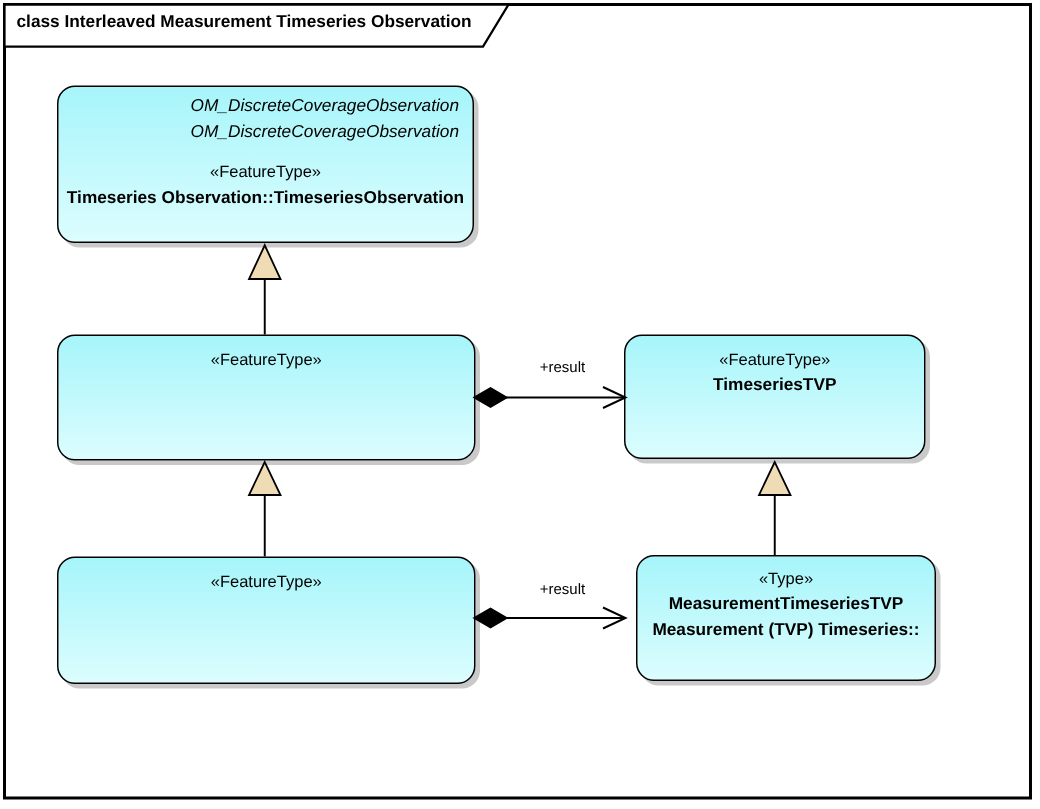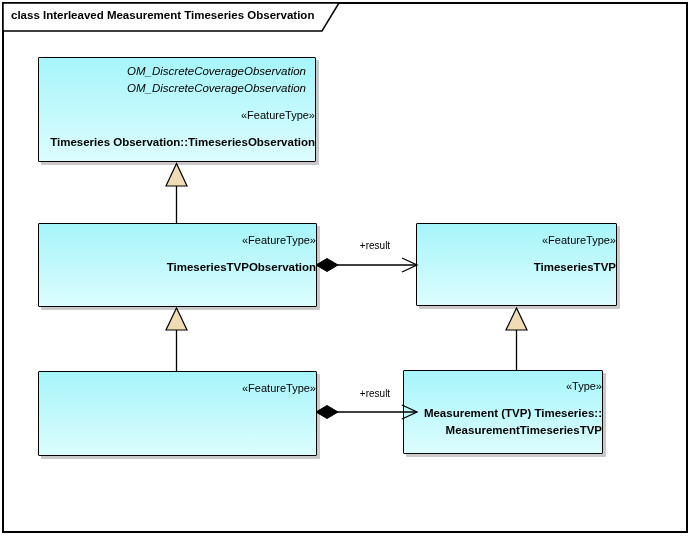--- a/index.html
+++ b/index.html
@@ -22,10 +22,10 @@
   .tab-text{position:absolute;left:11px;top:9px;font-size:11.5px;font-weight:bold;
     white-space:nowrap;z-index:5;}
 
-  .uml-box{position:absolute;border:1.2px solid var(--box-border);border-radius:1px;
+  .uml-box{position:absolute;border:1.2px solid var(--box-border);border-radius:12px;
     background:linear-gradient(180deg,var(--box-fill-top) 0%,var(--box-fill-bottom) 100%);
     box-shadow:3px 3px 0 var(--shadow-color);z-index:2;
-    display:flex;flex-direction:column;align-items:flex-end;font-size:11.5px;}
+    display:flex;flex-direction:column;align-items:center;font-size:11.5px;}
   .note-line{display:block;width:100%;text-align:right;padding-right:9px;
     font-style:italic;font-size:11.5px;line-height:17px;}
   .stereotype{display:block;text-align:center;font-size:11px;line-height:14px;}

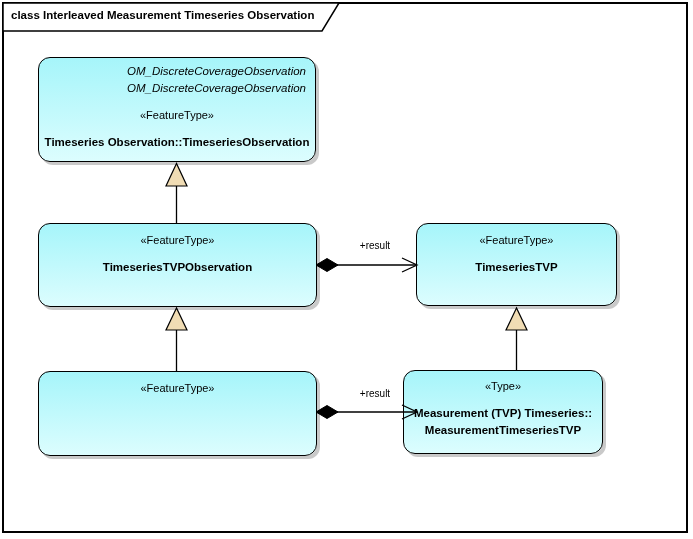--- a/index.html
+++ b/index.html
@@ -37,7 +37,7 @@
   #box-mid-right{left:416px;top:223px;width:201px;height:83px;padding-top:9px;}
   #box-bot-left{left:38px;top:371px;width:279px;height:85px;padding-top:9px;}
   #box-bot-right{left:403px;top:370px;width:200px;height:84px;padding-top:8px;}
-  .uml-box .stereotype + .class-name{margin-top:12px;}
+  .uml-box .stereotype + .class-name{margin-top:2px;}
 
   .assoc-label{position:absolute;width:78px;text-align:center;font-size:10px;
     white-space:nowrap;z-index:4;}

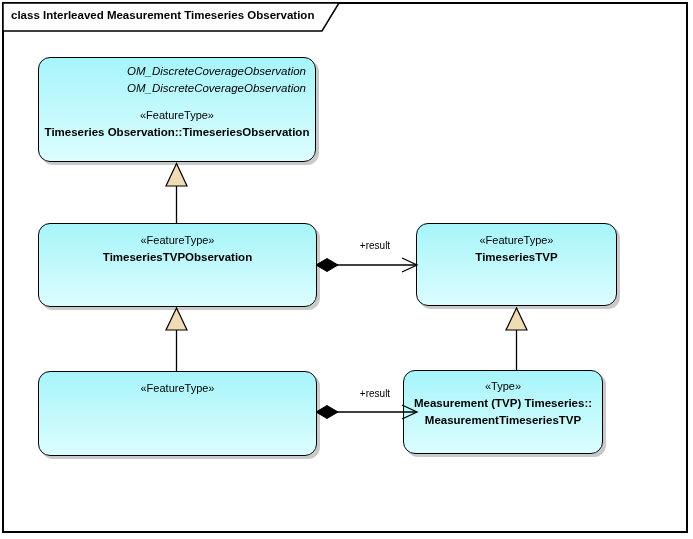--- a/index.html
+++ b/index.html
@@ -69,7 +69,6 @@
 
   <div class="uml-box" id="box-mid-left">
     <span class="stereotype">«FeatureType»</span>
-    <span class="class-name">TimeseriesTVPObservation</span>
   </div>
 
   <div class="uml-box" id="box-mid-right">

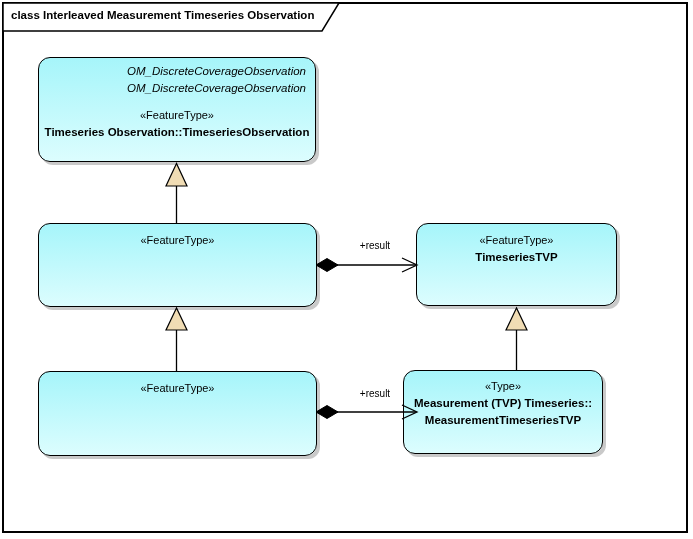--- a/index.html
+++ b/index.html
@@ -36,7 +36,7 @@
   #box-mid-left{left:38px;top:223px;width:279px;height:84px;padding-top:9px;}
   #box-mid-right{left:416px;top:223px;width:201px;height:83px;padding-top:9px;}
   #box-bot-left{left:38px;top:371px;width:279px;height:85px;padding-top:9px;}
-  #box-bot-right{left:403px;top:370px;width:200px;height:84px;padding-top:8px;}
+  #box-bot-right{left:424px;top:370px;width:200px;height:84px;padding-top:8px;}
   .uml-box .stereotype + .class-name{margin-top:2px;}
 
   .assoc-label{position:absolute;width:78px;text-align:center;font-size:10px;

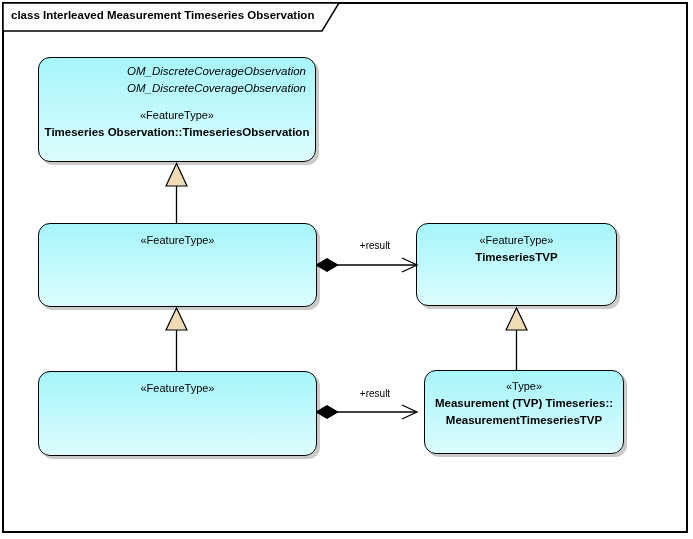--- a/index.html
+++ b/index.html
@@ -82,8 +82,8 @@
 
   <div class="uml-box" id="box-bot-right">
     <span class="stereotype">«Type»</span>
+    <span class="class-name">MeasurementTimeseriesTVP</span>
     <span class="class-name">Measurement (TVP) Timeseries::</span>
-    <span class="class-name">MeasurementTimeseriesTVP</span>
   </div>
 
   <div class="assoc-label" id="result-label-1">+result</div>

